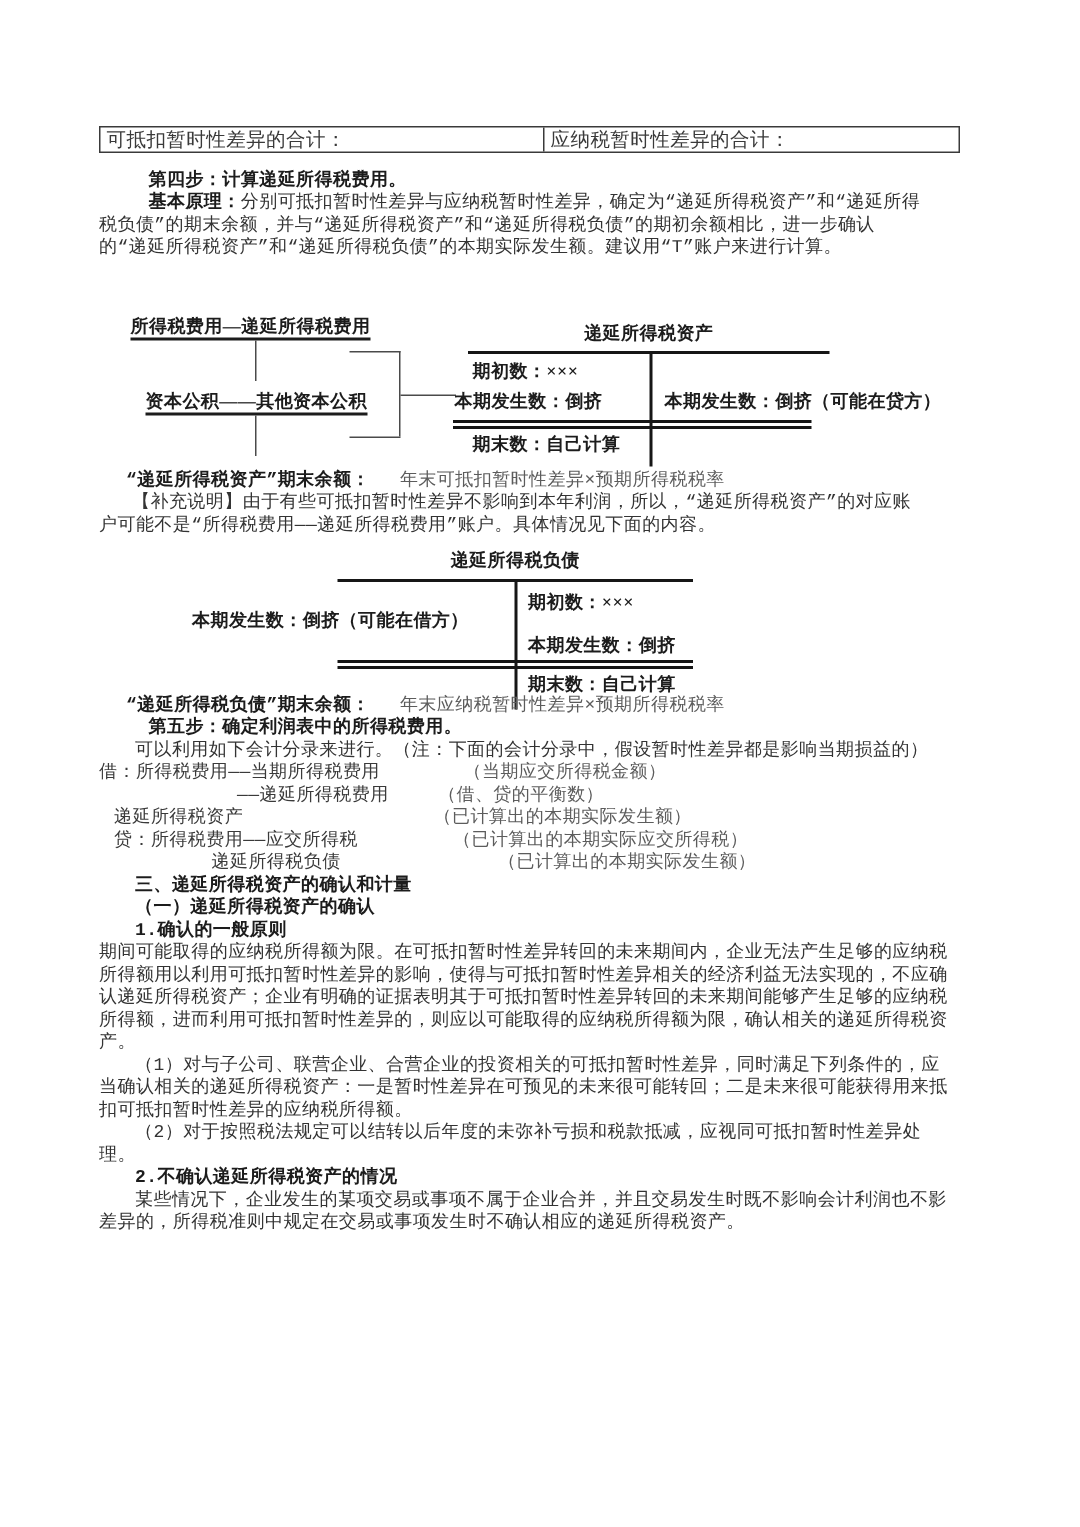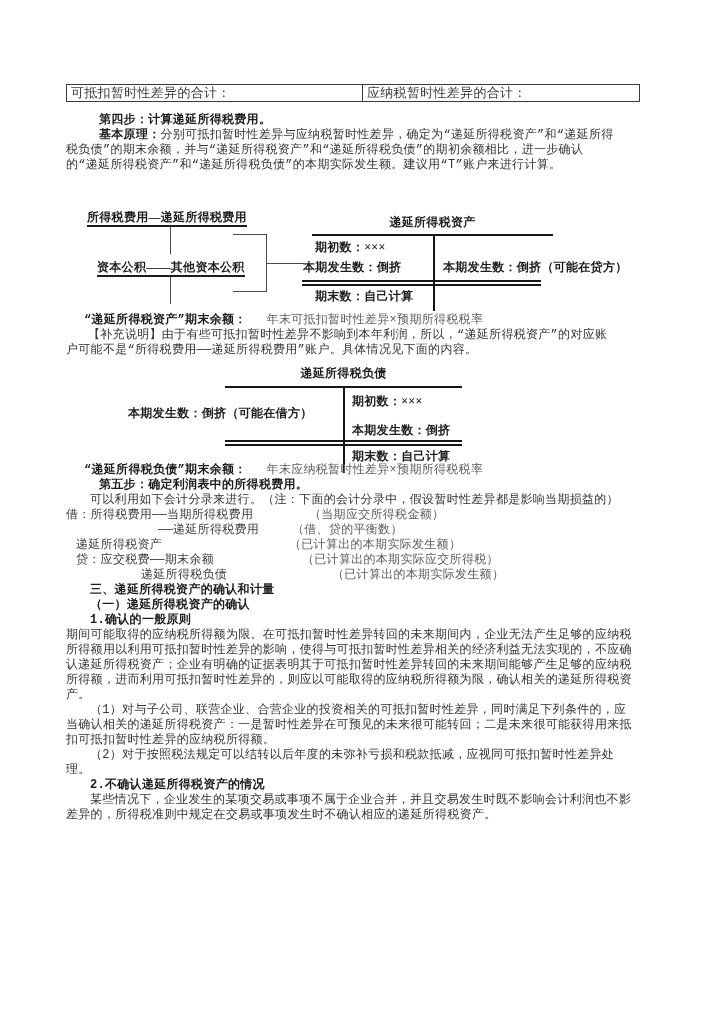--- a/index.html
+++ b/index.html
@@ -105,7 +105,7 @@
     <div class="ln entry e1"><span>借：所得税费用——当期所得税费用</span><span class="note">（当期应交所得税金额）</span></div>
     <div class="ln entry e2"><span>——递延所得税费用</span><span class="note">（借、贷的平衡数）</span></div>
     <div class="ln entry e3"><span>递延所得税资产</span><span class="note">（已计算出的本期实际发生额）</span></div>
-    <div class="ln entry e4"><span>贷：应交税费——期末余额</span><span class="note">（已计算出的本期实际应交所得税）</span></div>
+    <div class="ln entry e4"><span>贷：所得税费用——应交所得税</span><span class="note">（已计算出的本期实际应交所得税）</span></div>
     <div class="ln entry e5"><span>递延所得税负债</span><span class="note">（已计算出的本期实际发生额）</span></div>
 
     <div class="ln b ind">三、递延所得税资产的确认和计量</div>

